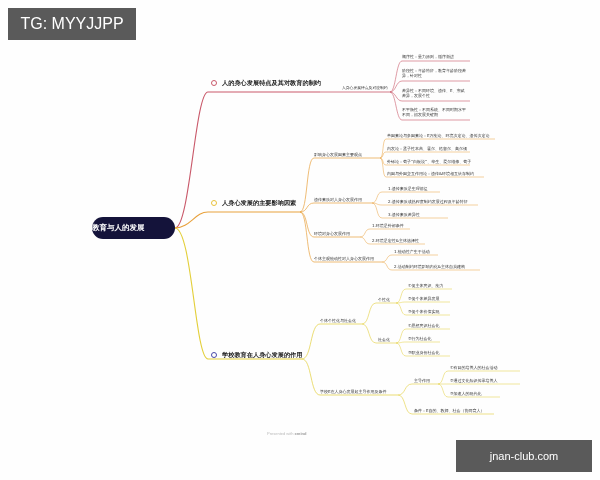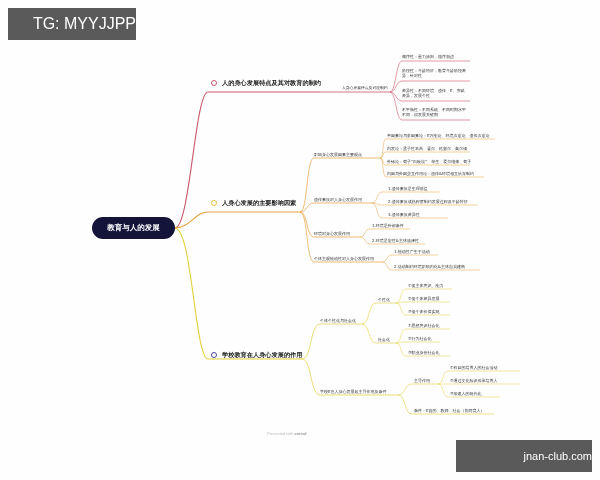--- a/index.html
+++ b/index.html
@@ -33,7 +33,7 @@
   }
   .badge {
     position: absolute; background: #5a5a5a; color: #fff;
-    font-family: "Liberation Sans", sans-serif; display: flex; align-items: center; justify-content: flex-end;
+    font-family: "Liberation Sans", sans-serif; display: flex; align-items: center; justify-content: center;
   }
   .footer {
     position: absolute; left: 267px; top: 431px; font-size: 4px; color: #bbb;

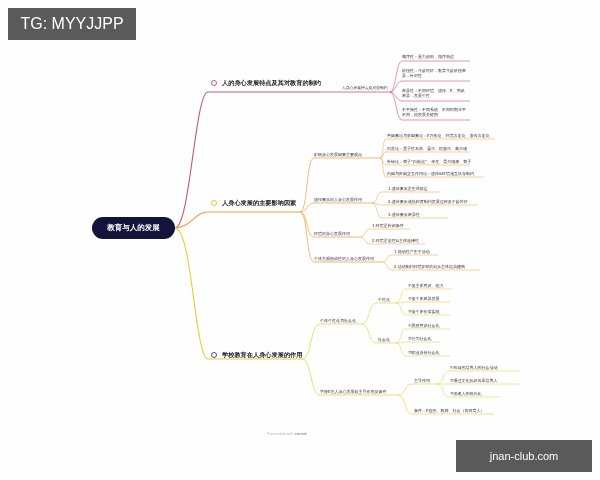--- a/index.html
+++ b/index.html
@@ -29,7 +29,7 @@
   .root {
     position: absolute; left: 92px; top: 217px; width: 83px; height: 22px;
     background: #14133a; border-radius: 11px; color: #fff;
-    font-size: 7.5px; font-weight: bold; display: flex; align-items: center; justify-content: center;
+    font-size: 7.5px; font-weight: bold; display: flex; align-items: center; justify-content: flex-start;
   }
   .badge {
     position: absolute; background: #5a5a5a; color: #fff;

